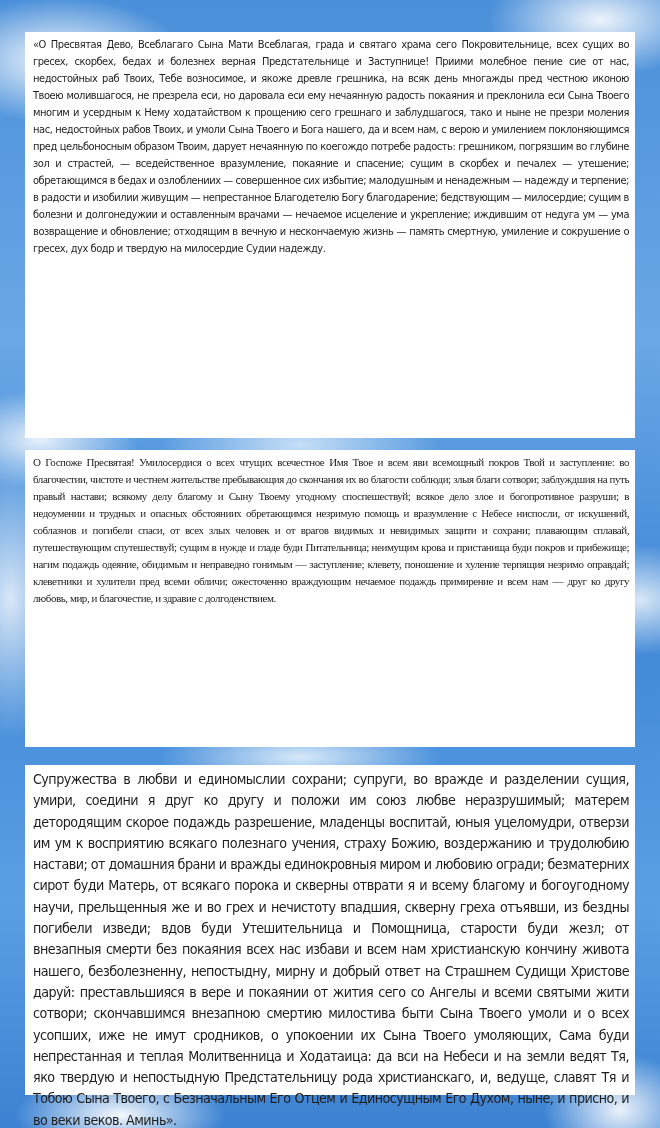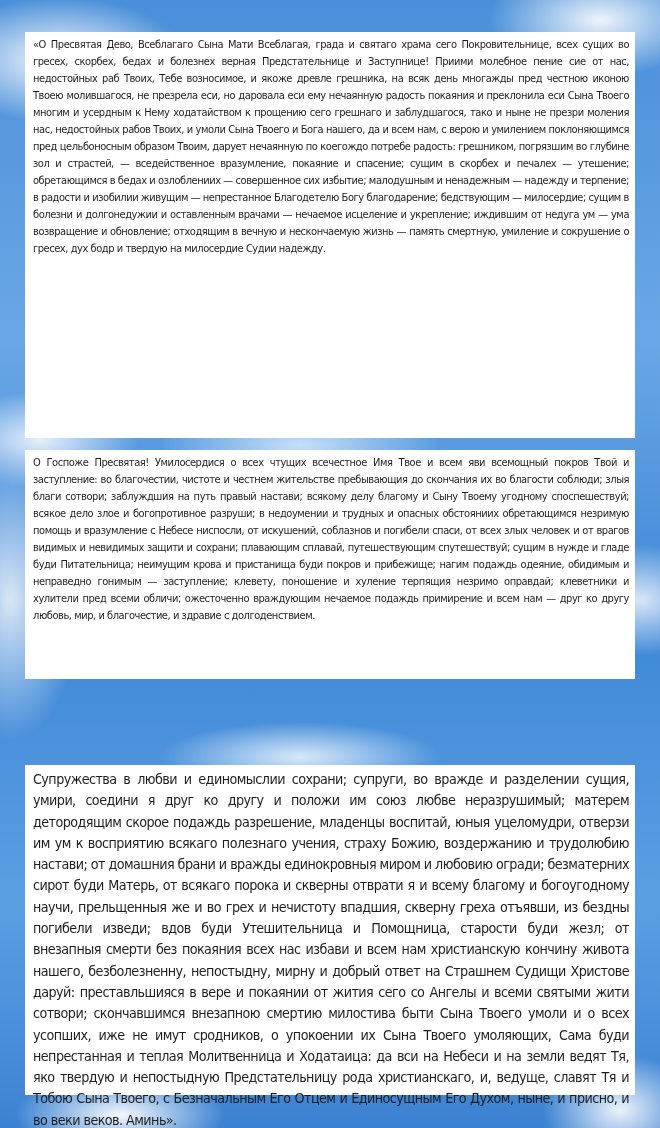--- a/index.html
+++ b/index.html
@@ -27,7 +27,7 @@
   }
   .panel p { margin: 0; }
   #panel-1 { top: 32px; height: 406px; }
-  #panel-2 { top: 450px; height: 229px; }
+  #panel-2 { top: 450px; height: 297px; font-family: Liberation Serif, serif; }
   #panel-3 { top: 765px; height: 330px; font-size: 14.2px; line-height: 21.3px; letter-spacing: -0.55px; }
 </style>
 </head>

